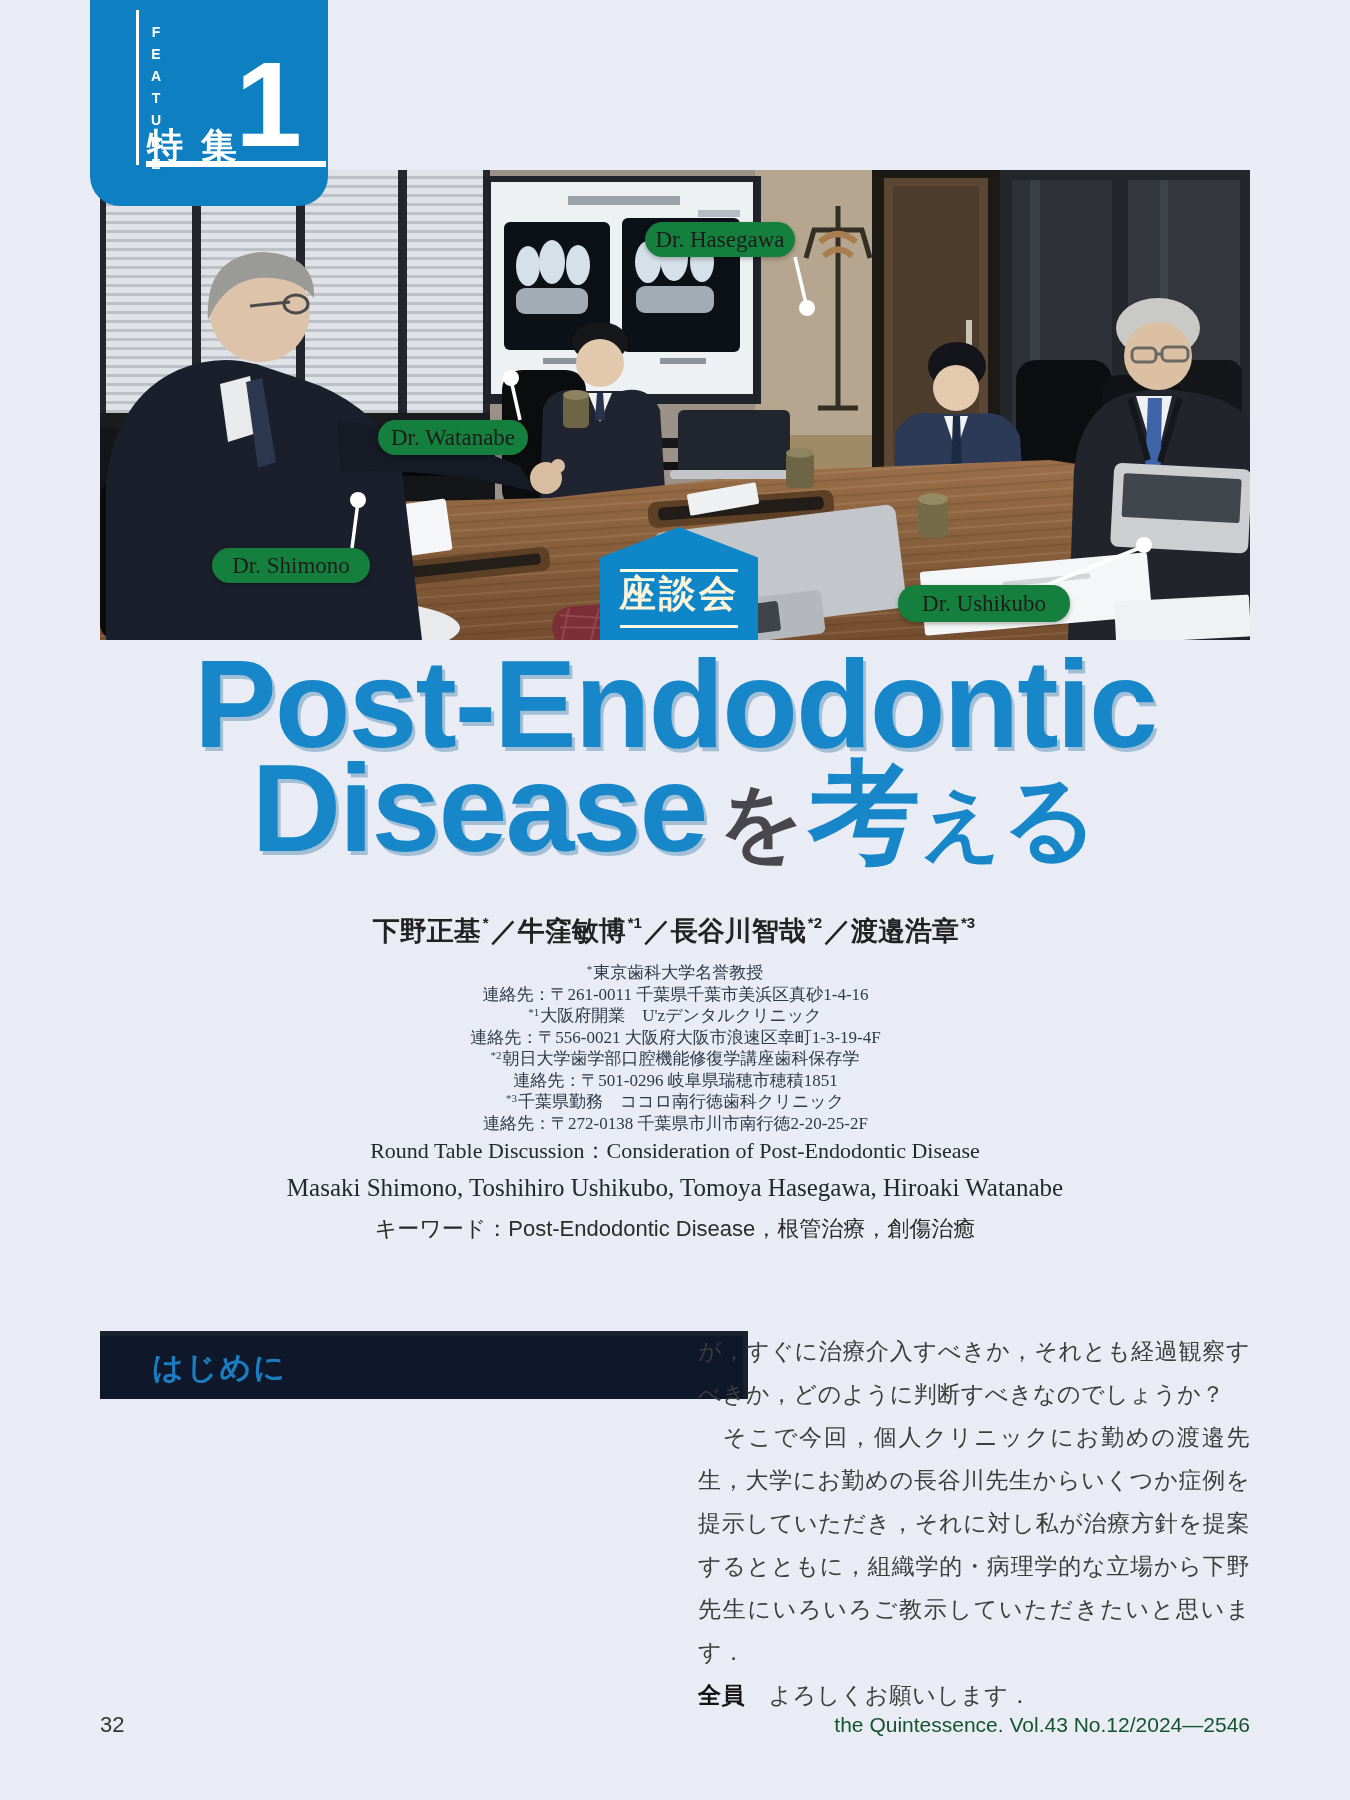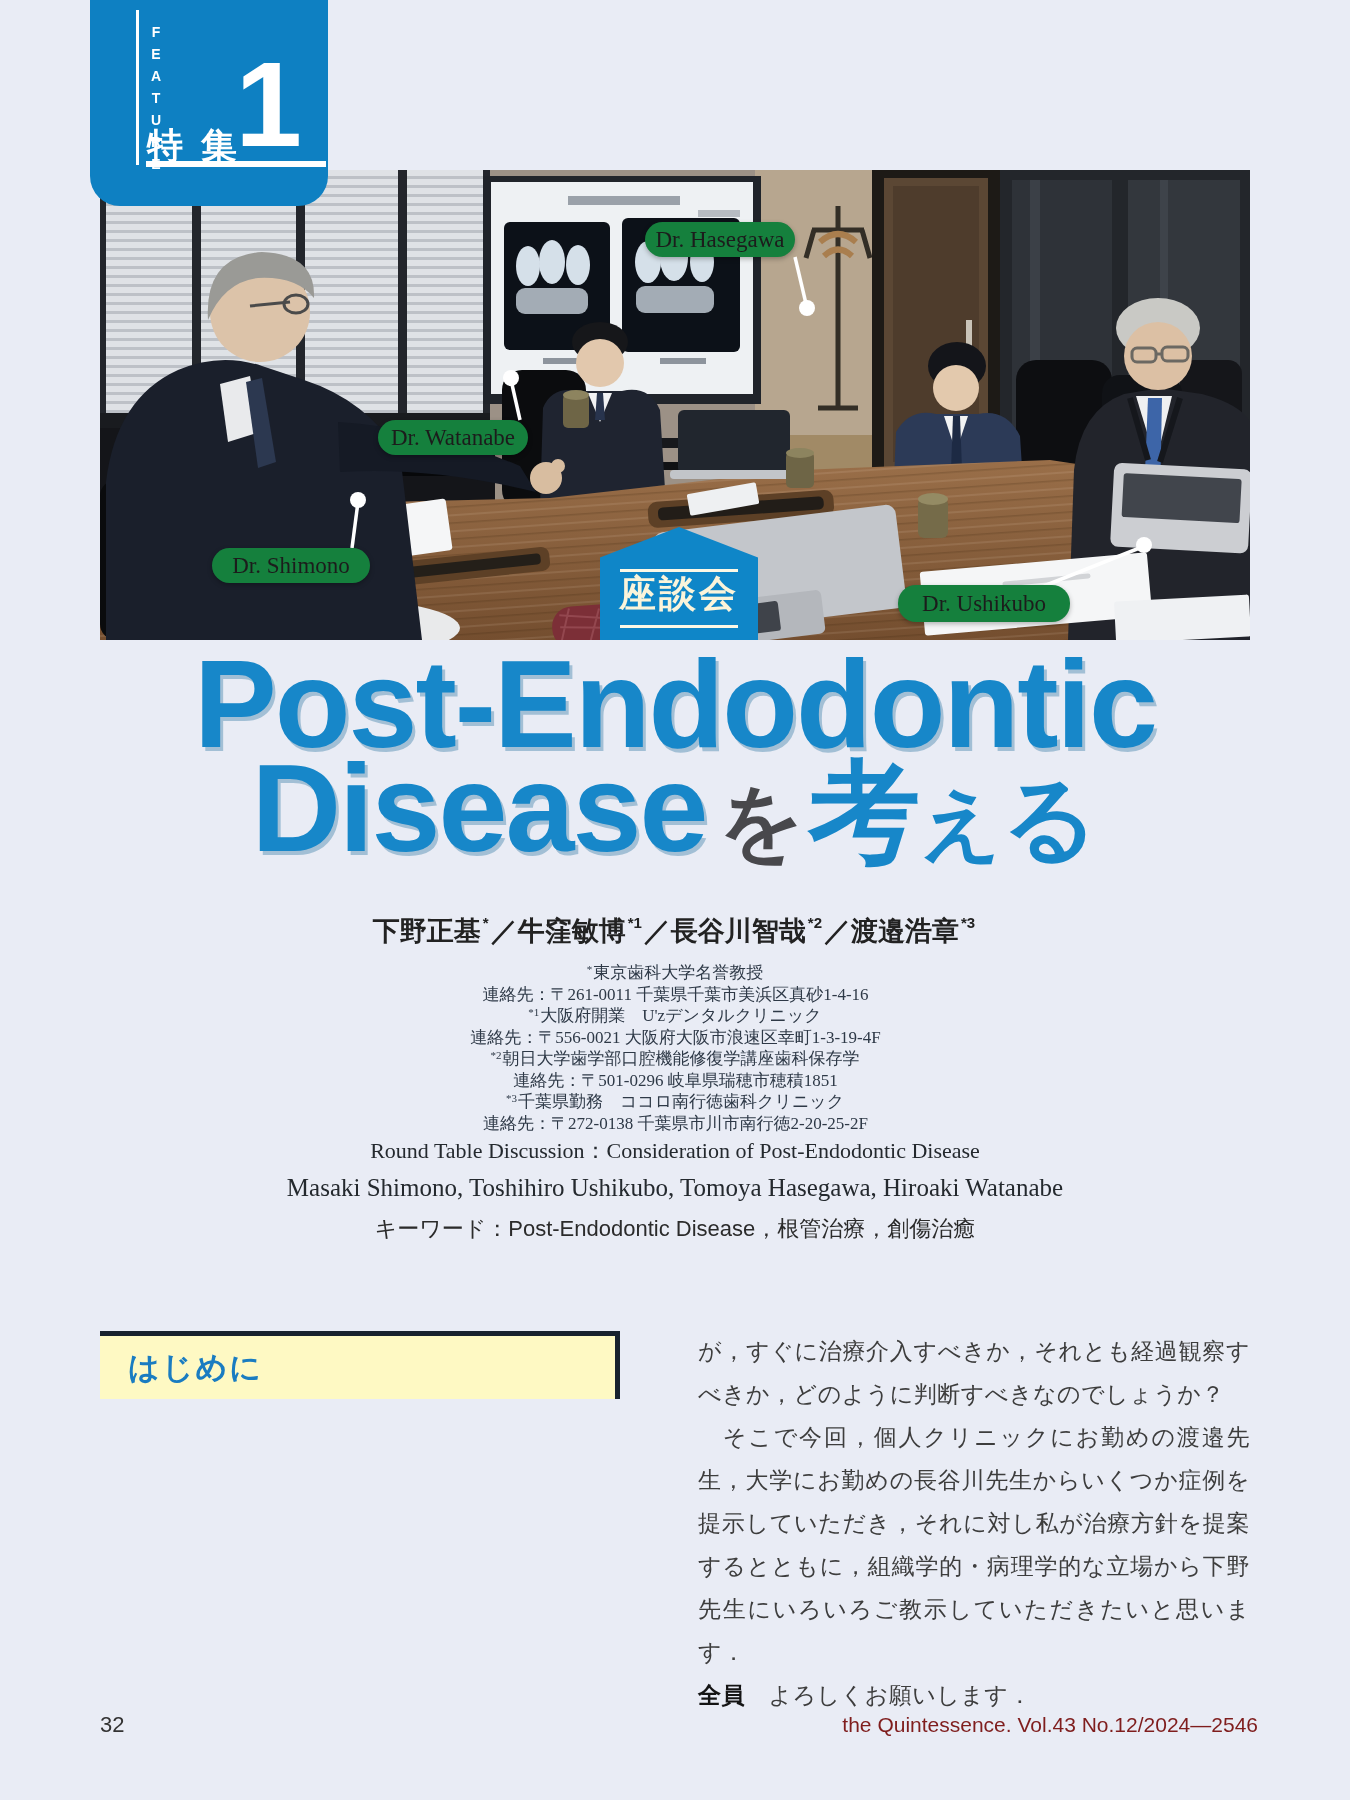--- a/index.html
+++ b/index.html
@@ -73,9 +73,9 @@
   .col-left{left:100px;top:1331px}
   .col-right{left:698px;top:1330px}
   .intro-heading{
-    width:520px;height:68px;background:#fef9c3;box-sizing:border-box;
+    width:648px;height:68px;background:#0f172a;box-sizing:border-box;
     border-top:5px solid #18222e;border-right:5px solid #18222e;
-    display:flex;align-items:center;padding-left:28px;
+    display:flex;align-items:center;padding-left:52px;
     font-size:31px;font-weight:bold;color:#1a7cc1;letter-spacing:2px;line-height:1;
   }
   .paras{margin-top:8px}

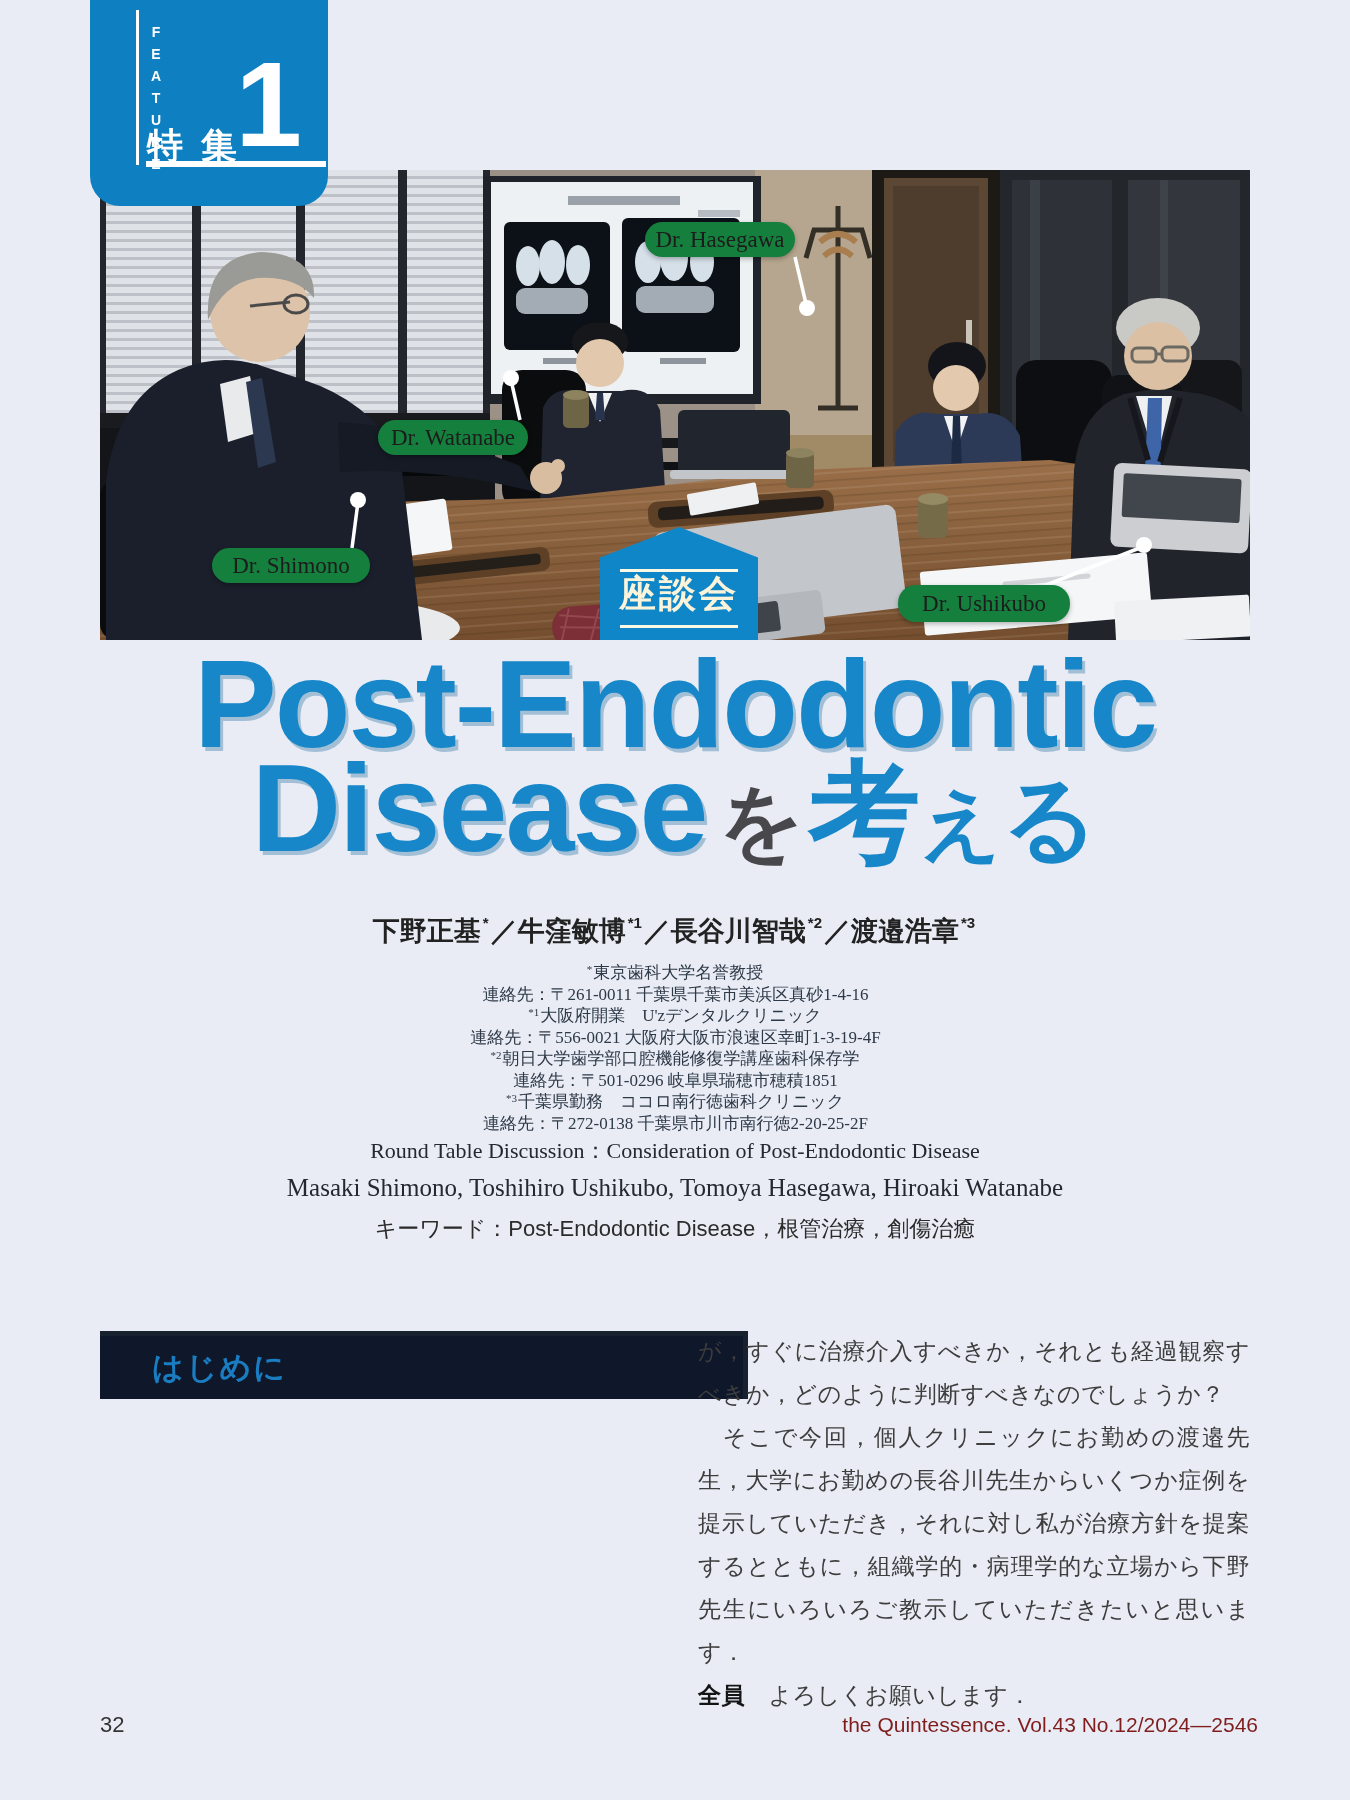--- a/index.html
+++ b/index.html
@@ -86,7 +86,7 @@
   .speaker-dark{color:#141414}
   
   .footer-page{position:absolute;left:100px;top:1712px;font-size:22px;color:#333}
-  .footer-journal{position:absolute;right:92px;top:1713px;font-size:21px;color:#7f1d1d}
+  .footer-journal{position:absolute;right:100px;top:1713px;font-size:21px;color:#14532d}
 </style>
 </head>
 <body>

